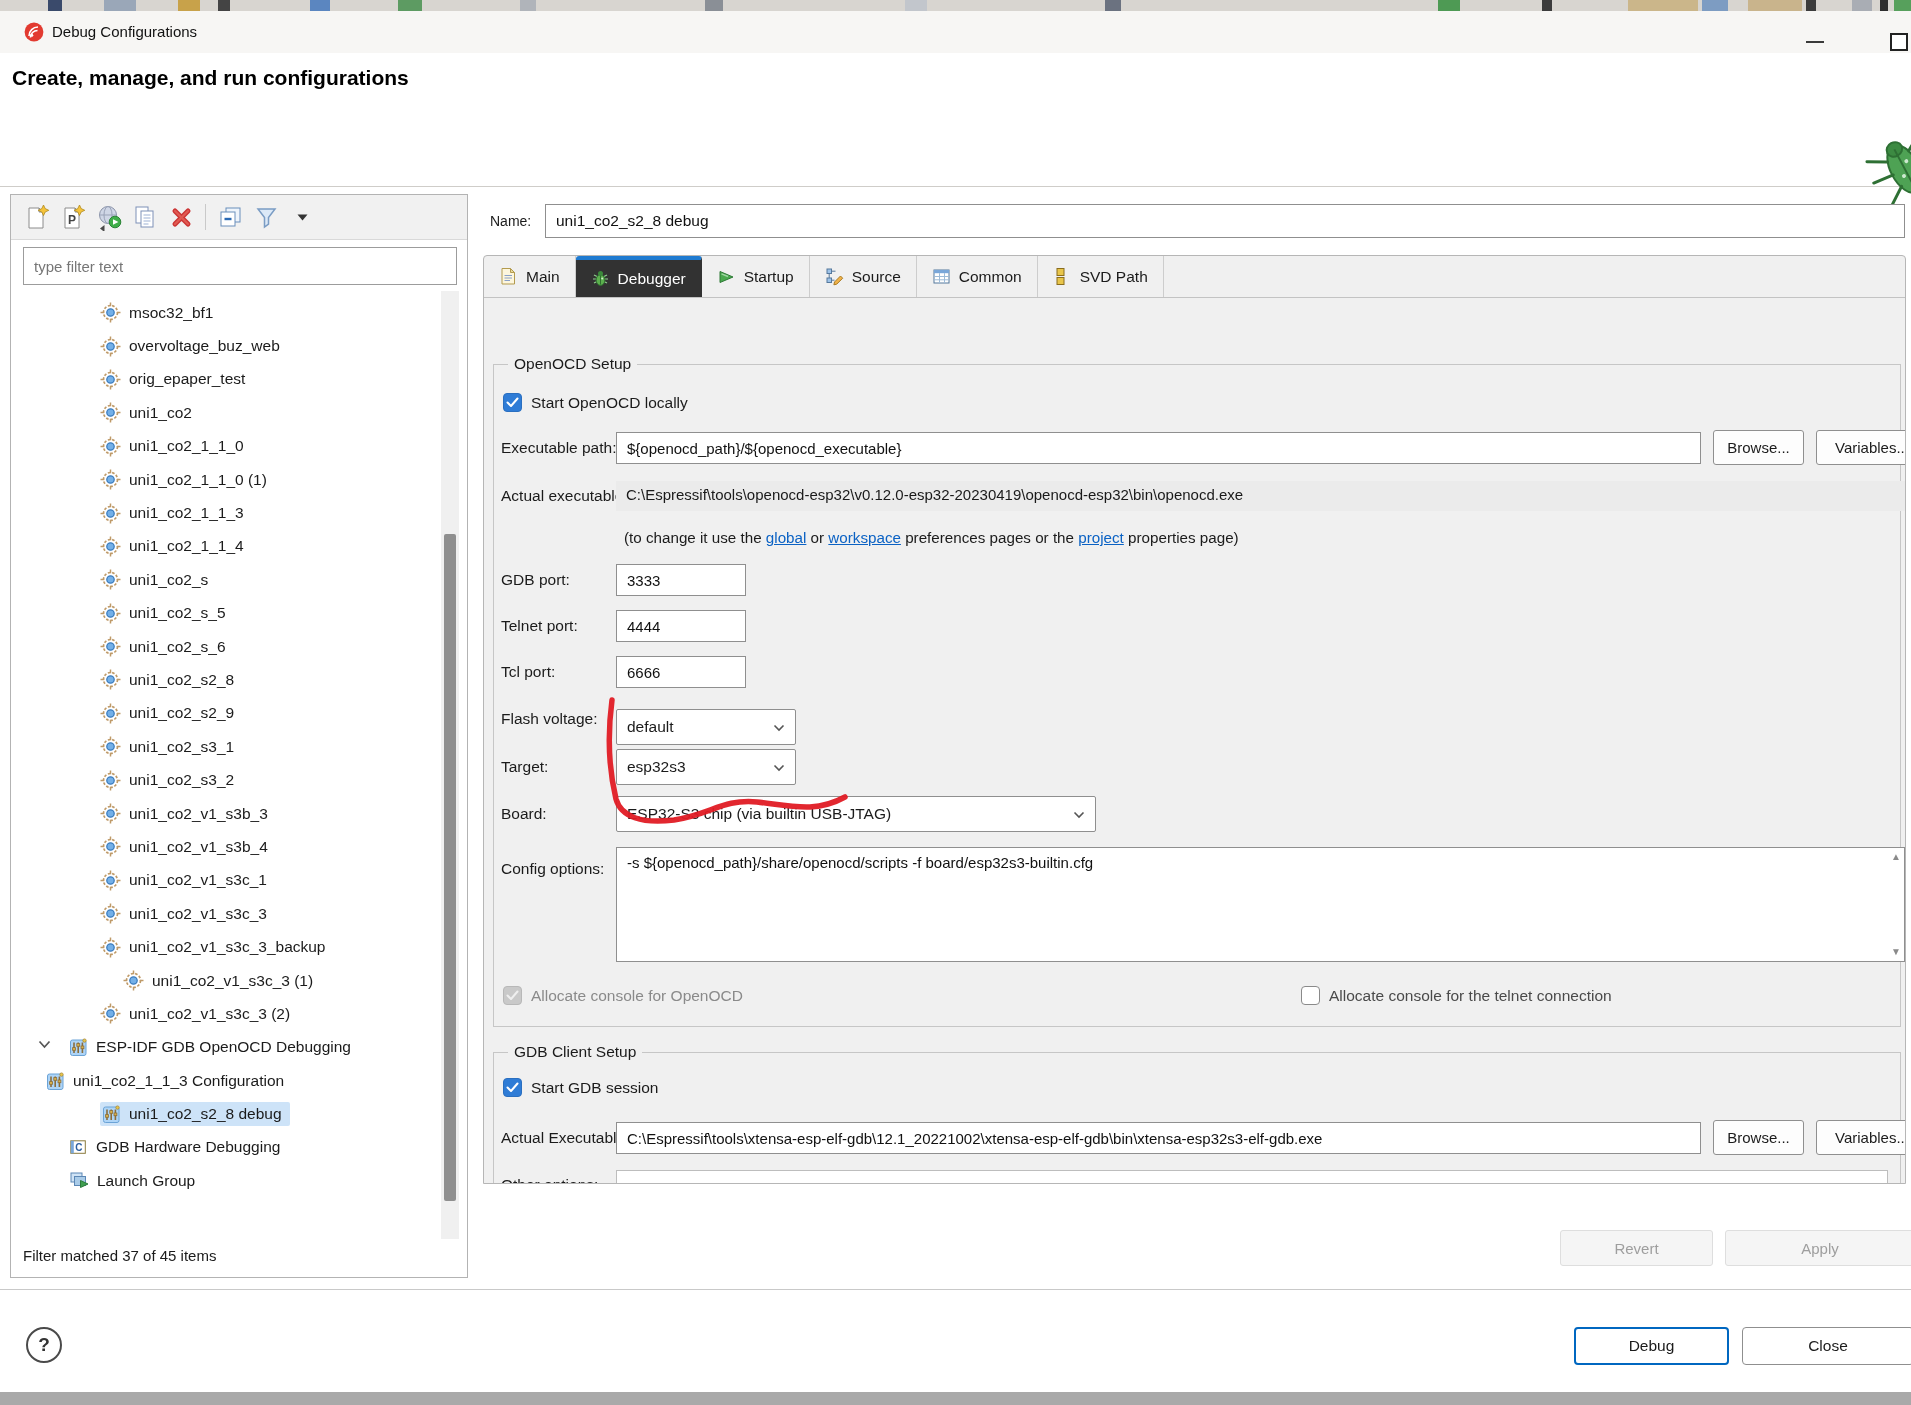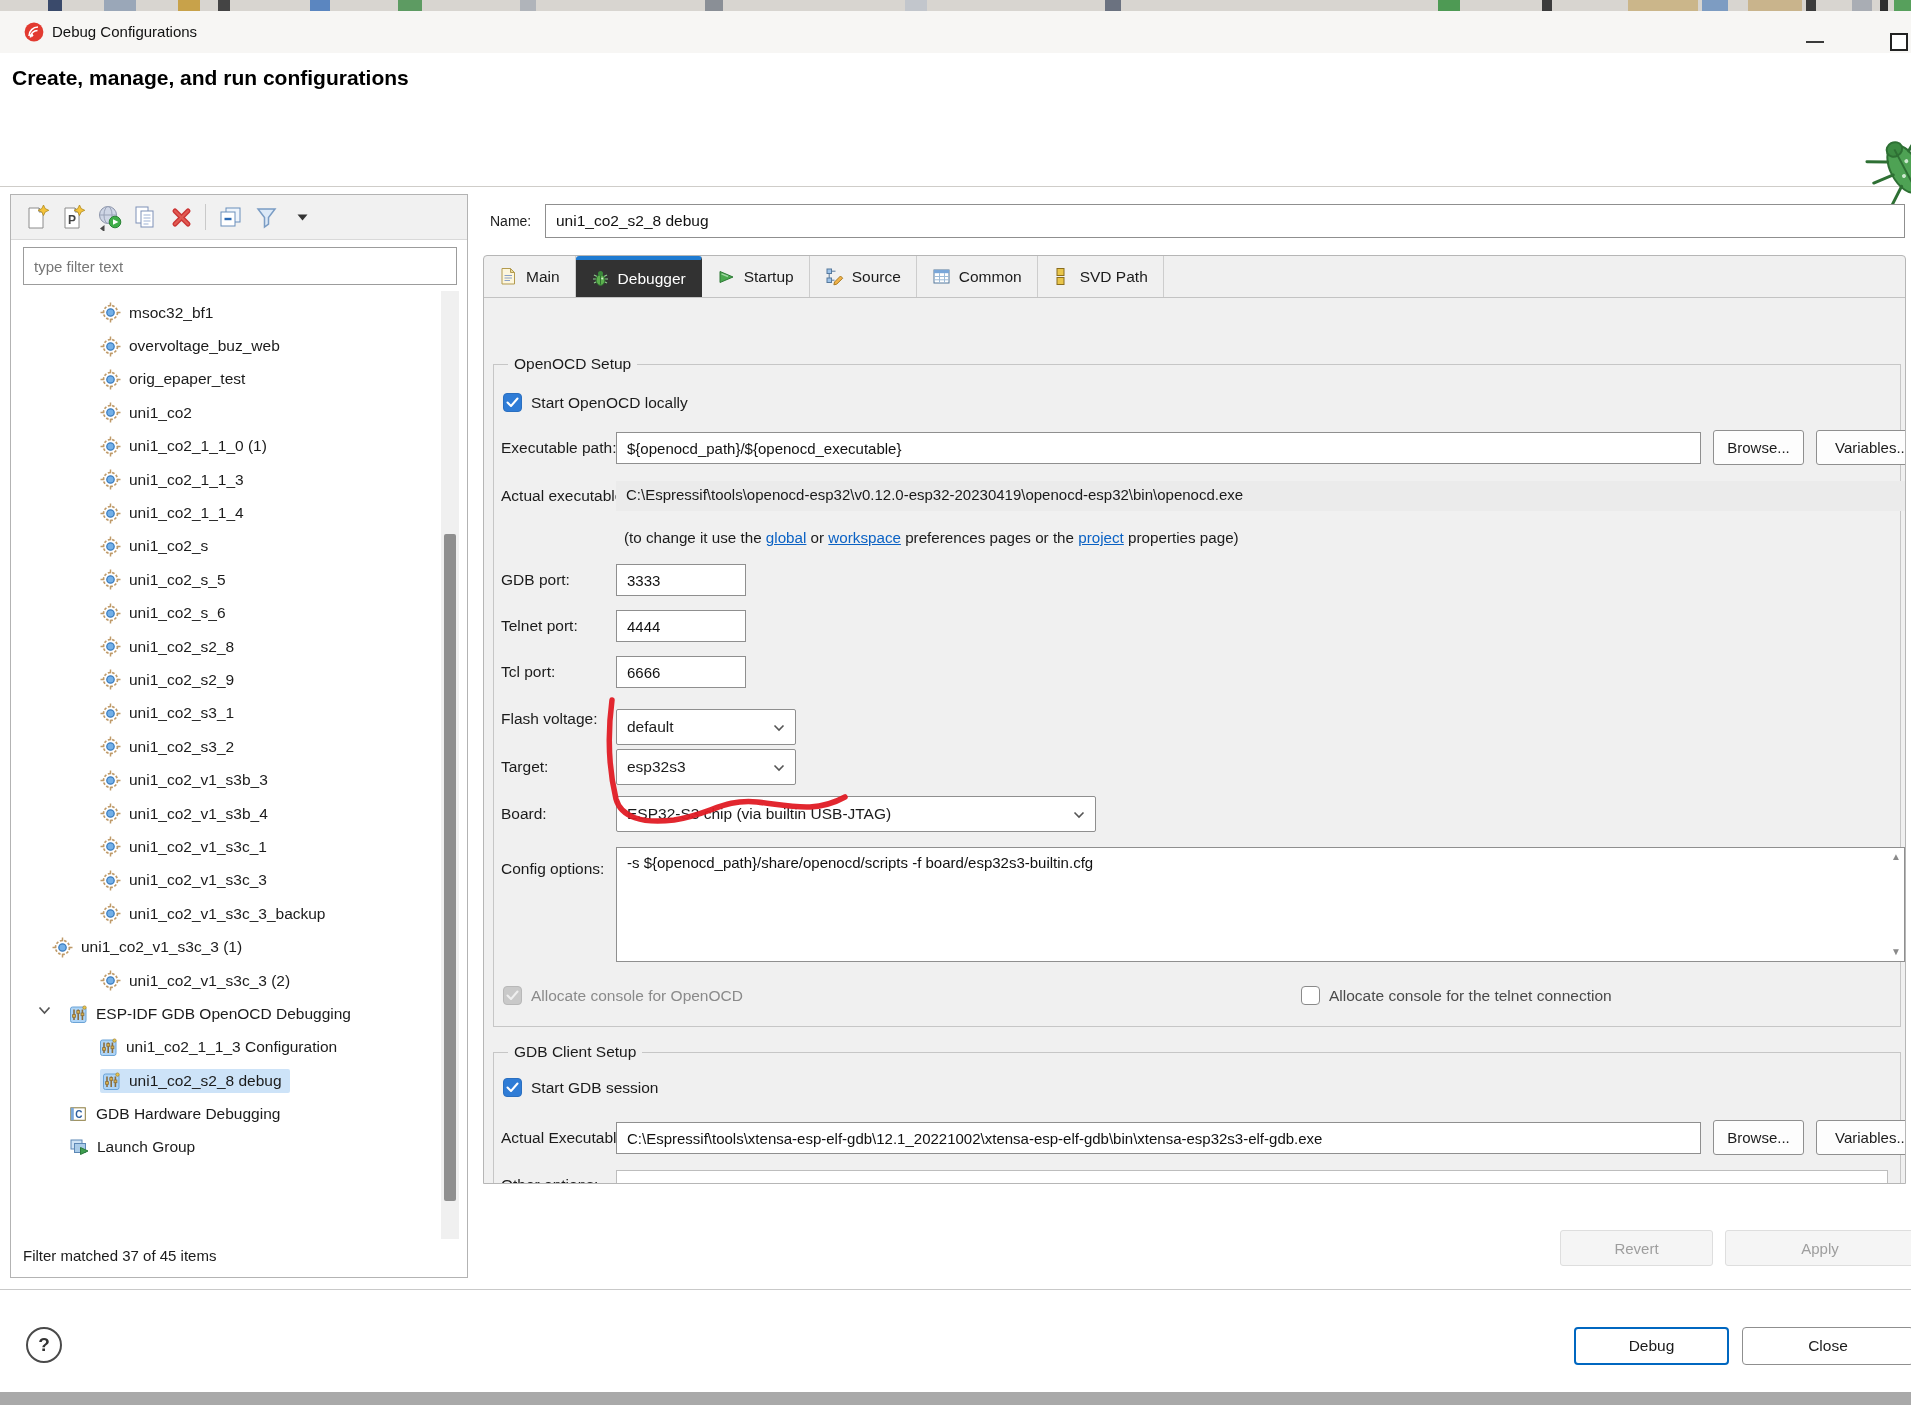--- a/index.html
+++ b/index.html
@@ -268,6 +268,19 @@
               <circle cx="10.5" cy="10.5" r="3.7" fill="#74b0e8" stroke="#3c7dbf" stroke-width="1.3"></circle>
             </svg>
           </span>
+          <span class="lbl">uni1_co2_1_1_0</span>
+        </div>
+        <div class="trow" style="padding-left: 88px;">
+          <span class="icon">
+            <svg width="21" height="21" viewBox="0 0 21 21">
+              <circle cx="10.5" cy="10.5" r="7" fill="none" stroke="#bf9a68" stroke-width="1.7" stroke-dasharray="2.6 1.7"></circle>
+              <line x1="10.5" y1="0.5" x2="10.5" y2="4.2" stroke="#bf9a68" stroke-width="1.5"></line>
+              <line x1="10.5" y1="16.8" x2="10.5" y2="20.5" stroke="#bf9a68" stroke-width="1.5"></line>
+              <line x1="0.5" y1="10.5" x2="4.2" y2="10.5" stroke="#bf9a68" stroke-width="1.5"></line>
+              <line x1="16.8" y1="10.5" x2="20.5" y2="10.5" stroke="#bf9a68" stroke-width="1.5"></line>
+              <circle cx="10.5" cy="10.5" r="3.7" fill="#74b0e8" stroke="#3c7dbf" stroke-width="1.3"></circle>
+            </svg>
+          </span>
           <span class="lbl">uni1_co2_1_1_0 (1)</span>
         </div>
         <div class="trow" style="padding-left: 88px;">

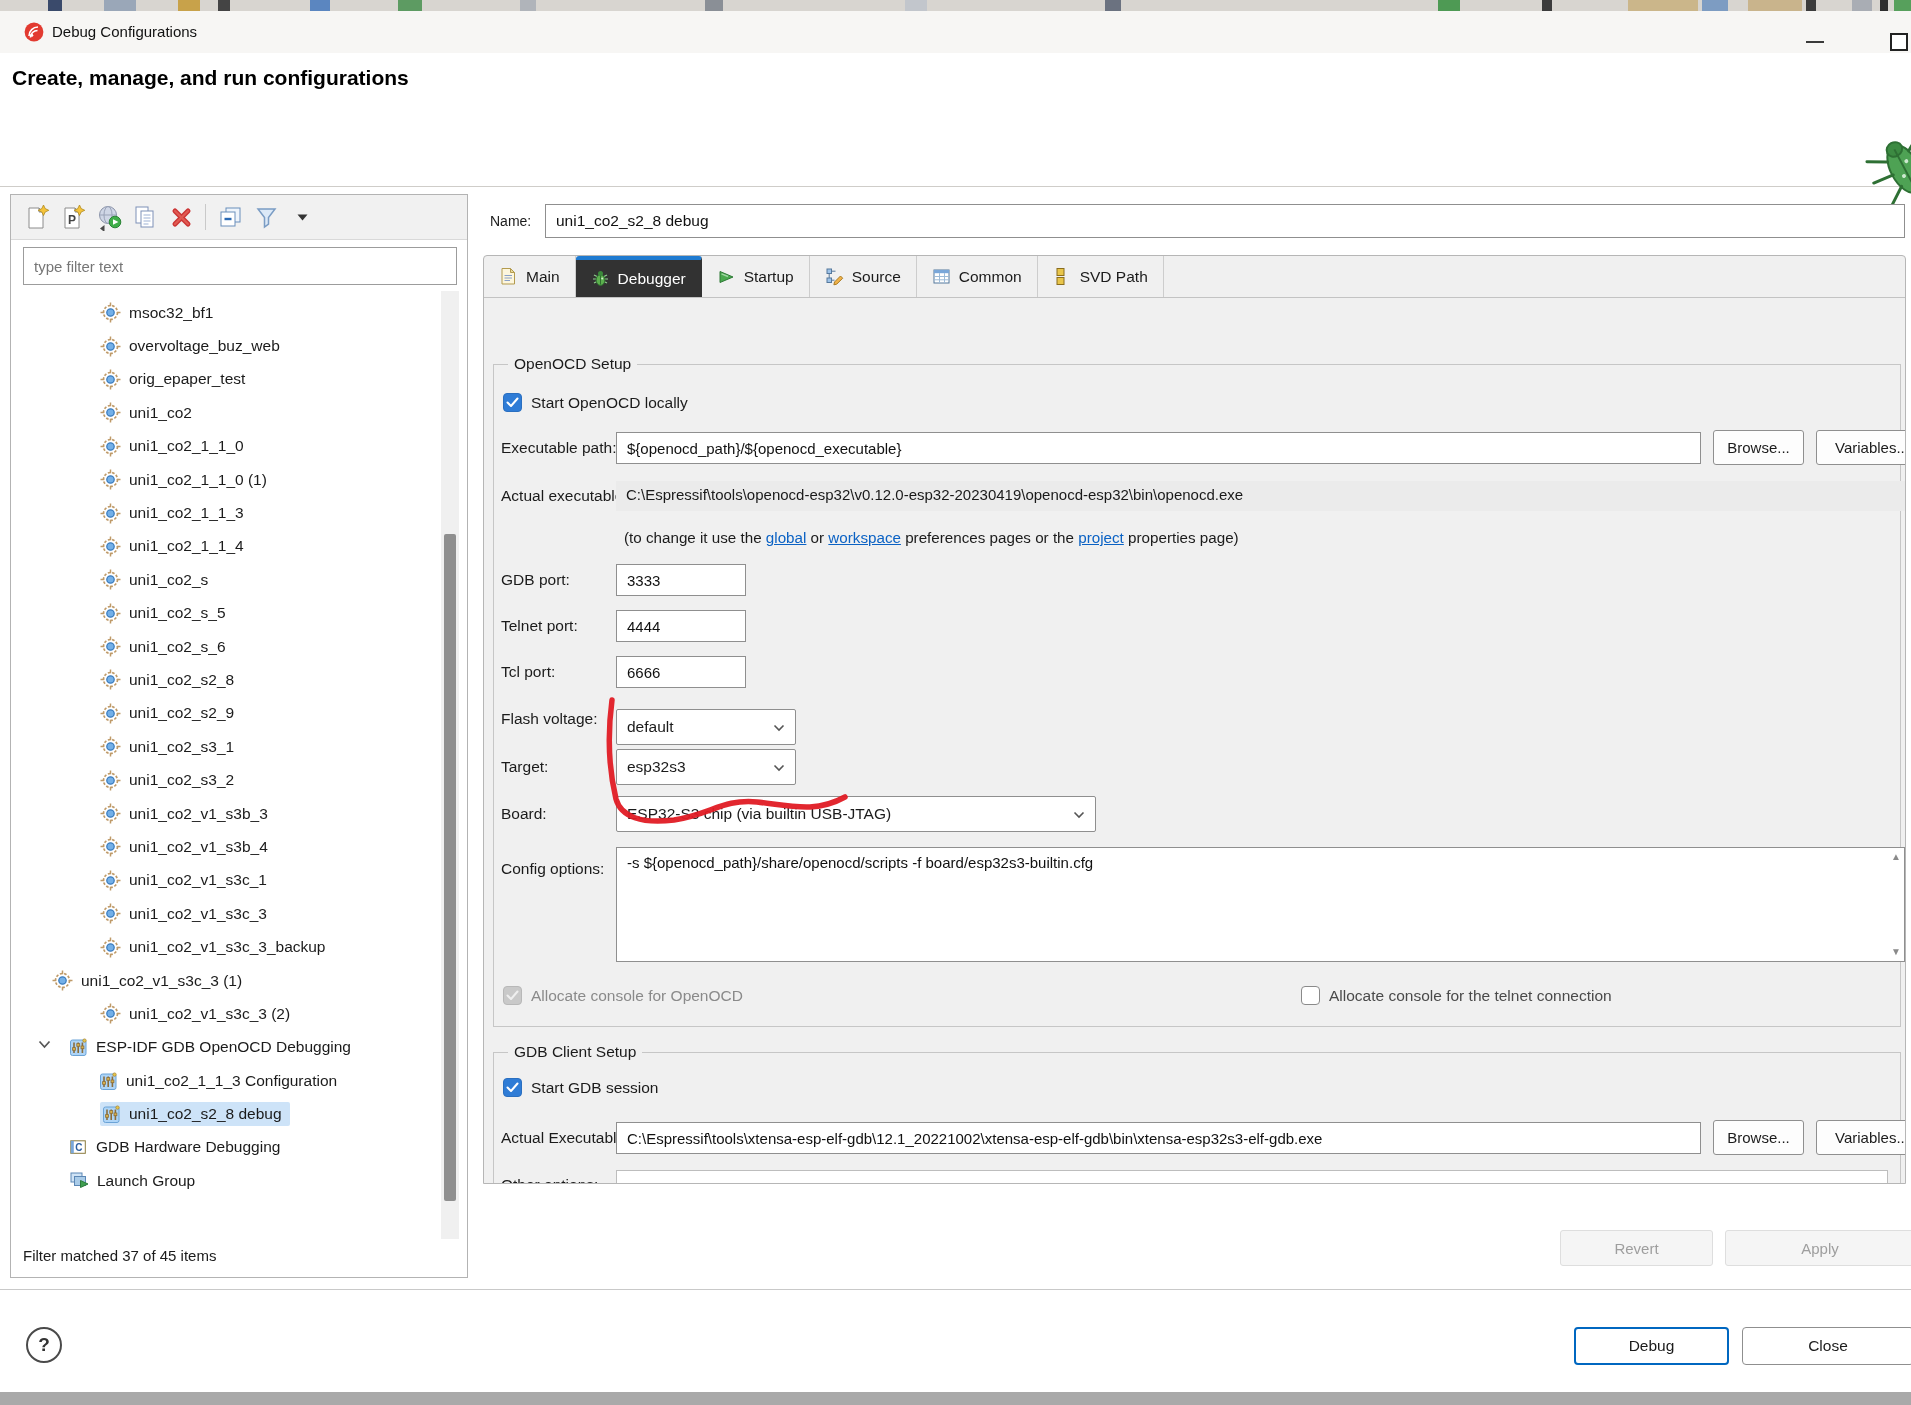--- a/index.html
+++ b/index.html
@@ -465,7 +465,7 @@
           </span>
           <span class="lbl">uni1_co2_v1_s3c_3_backup</span>
         </div>
-        <div class="trow" style="padding-left: 40px;">
+        <div class="trow" style="padding-left: 111px;">
           <span class="icon">
             <svg width="21" height="21" viewBox="0 0 21 21">
               <circle cx="10.5" cy="10.5" r="7" fill="none" stroke="#bf9a68" stroke-width="1.7" stroke-dasharray="2.6 1.7"></circle>

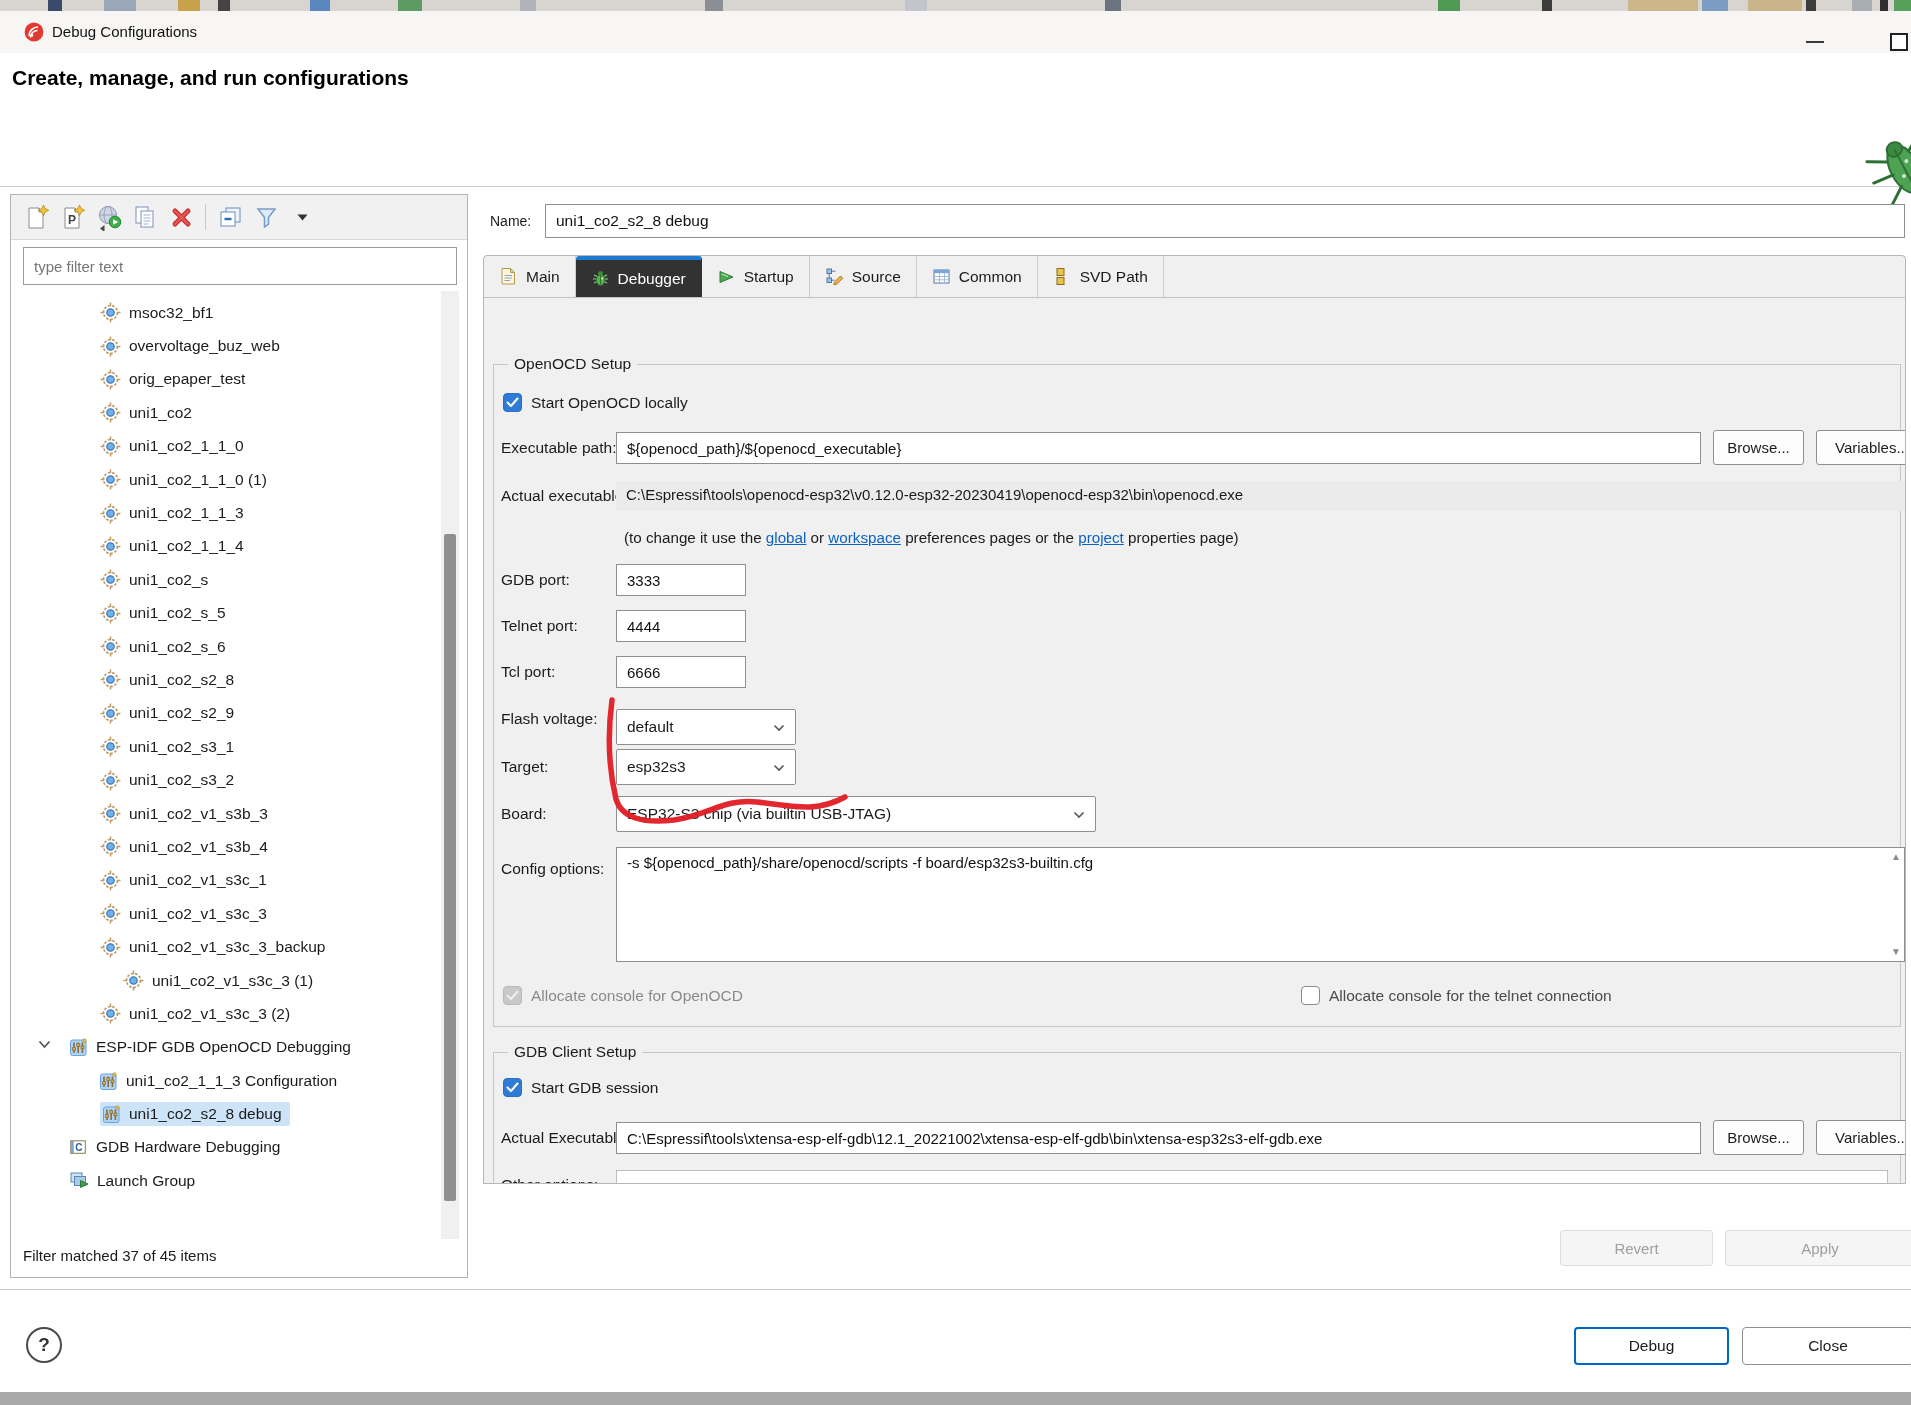--- a/index.html
+++ b/index.html
@@ -511,7 +511,7 @@
           </span>
           <span class="lbl">ESP-IDF GDB OpenOCD Debugging</span>
         </div>
-        <div class="trow" style="padding-left: 88px;">
+        <div class="trow" style=" margin-left: 35px;">
           <span class="icon">
             <svg width="18" height="18" viewBox="0 0 18 18">
               <rect x="0.5" y="2" width="15.5" height="15.5" rx="2" fill="#add4f7" stroke="#6ba3d6"></rect>

